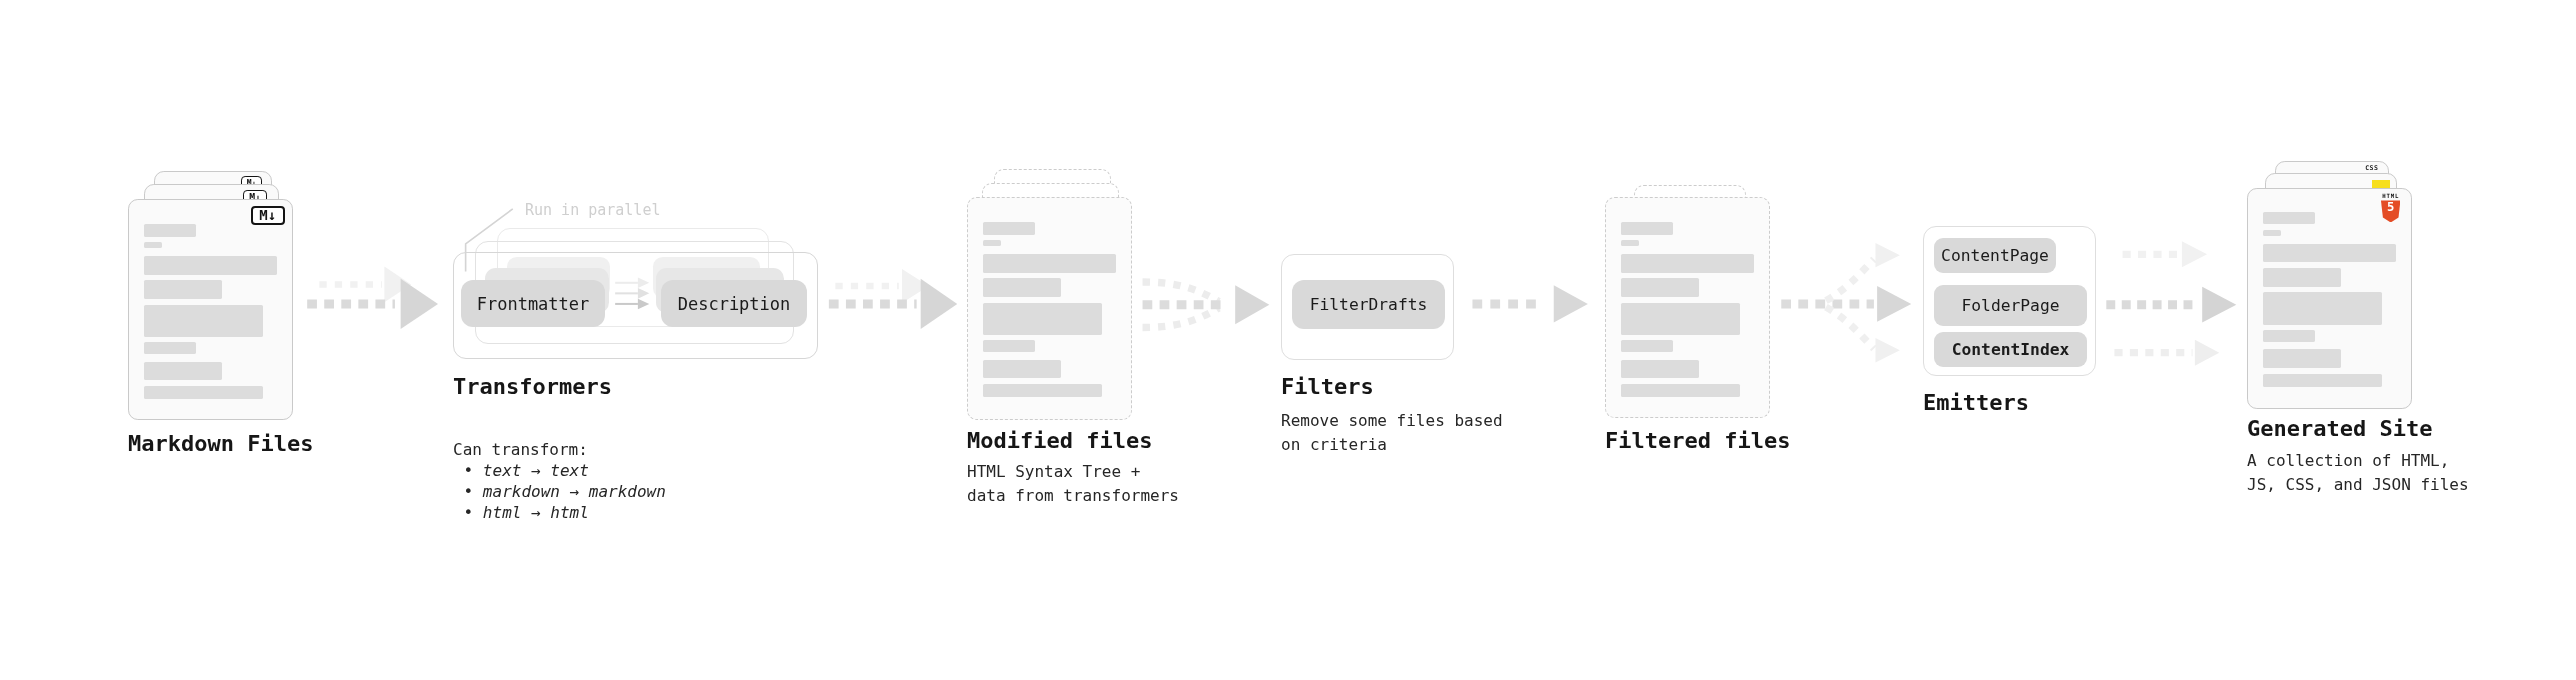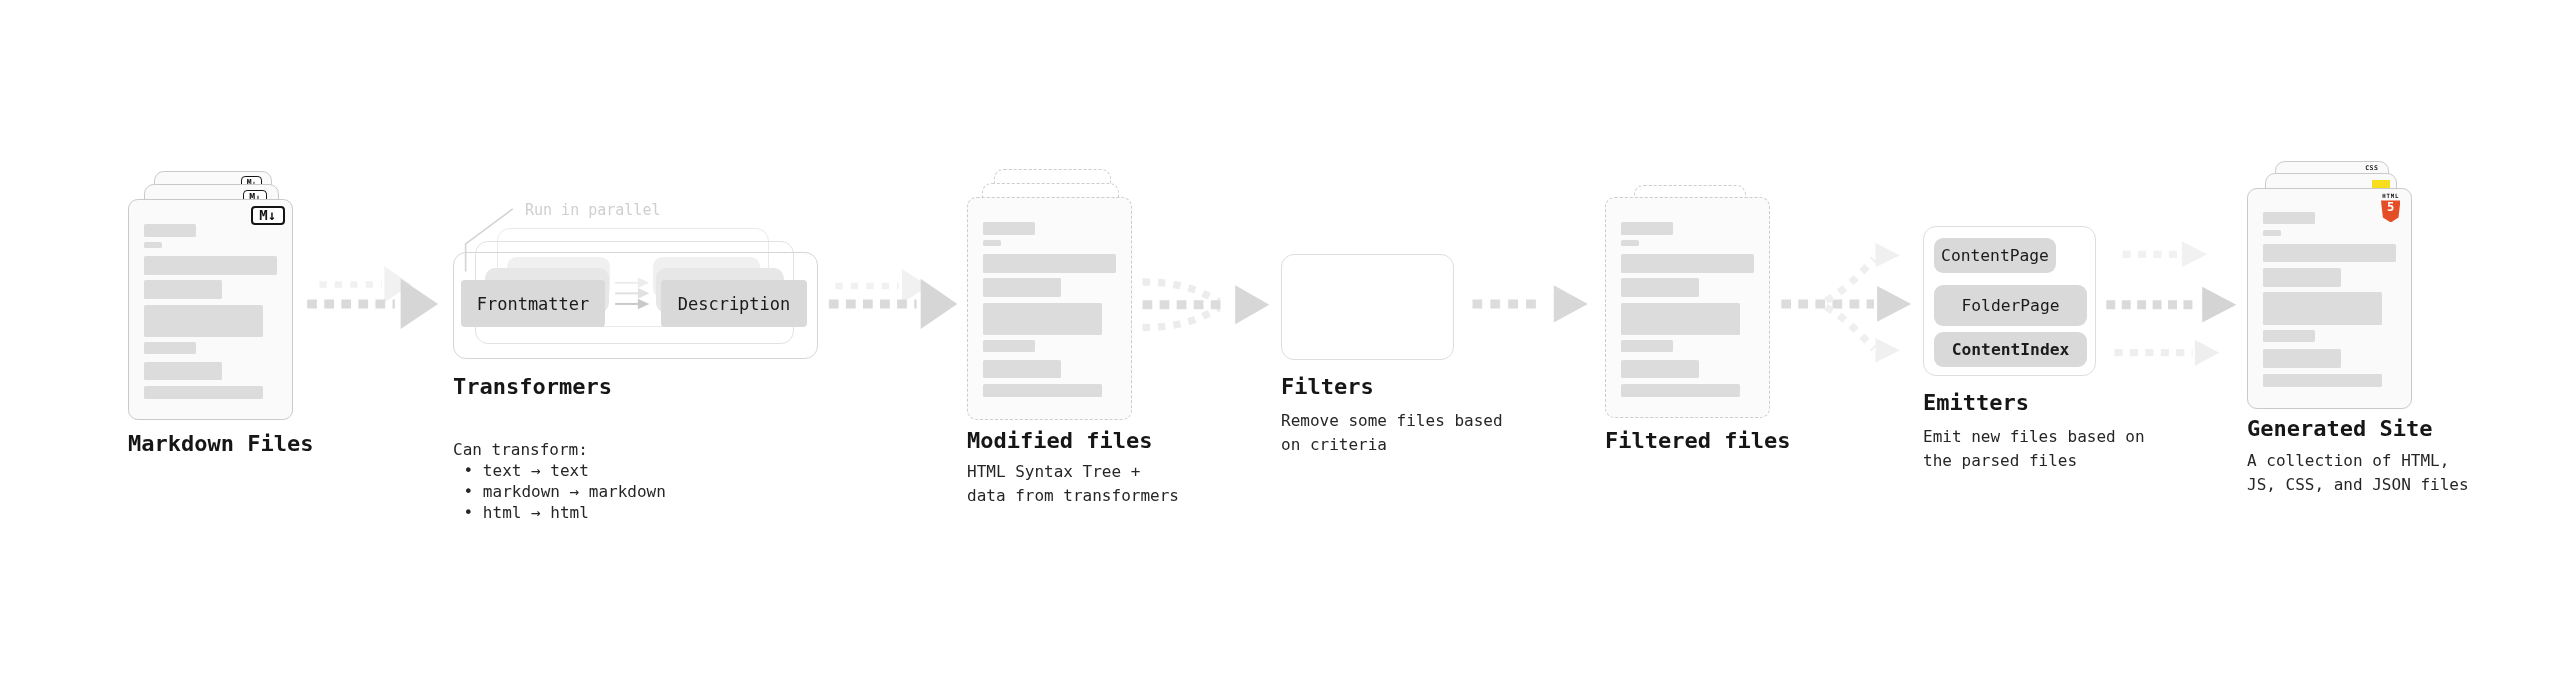--- a/index.html
+++ b/index.html
@@ -52,7 +52,7 @@
   .container-box.filled{background:#ffffff;border-color:#dedede;}
   .container-box.ghost1{border-color:#e2e2e2;}
   .container-box.ghost2{border-color:#eaeaea;}
-  .pill{position:absolute;background:#d9d9d9;border-radius:4px;display:flex;align-items:center;justify-content:center;
+  .pill{position:absolute;background:#d9d9d9;border-radius:12px;display:flex;align-items:center;justify-content:center;
     font-size:16.3px;color:#1b1b1b;white-space:pre;}
   .pill.tpill{font-size:17px;}
   .pill.ghost1{background:#e7e7e7;}

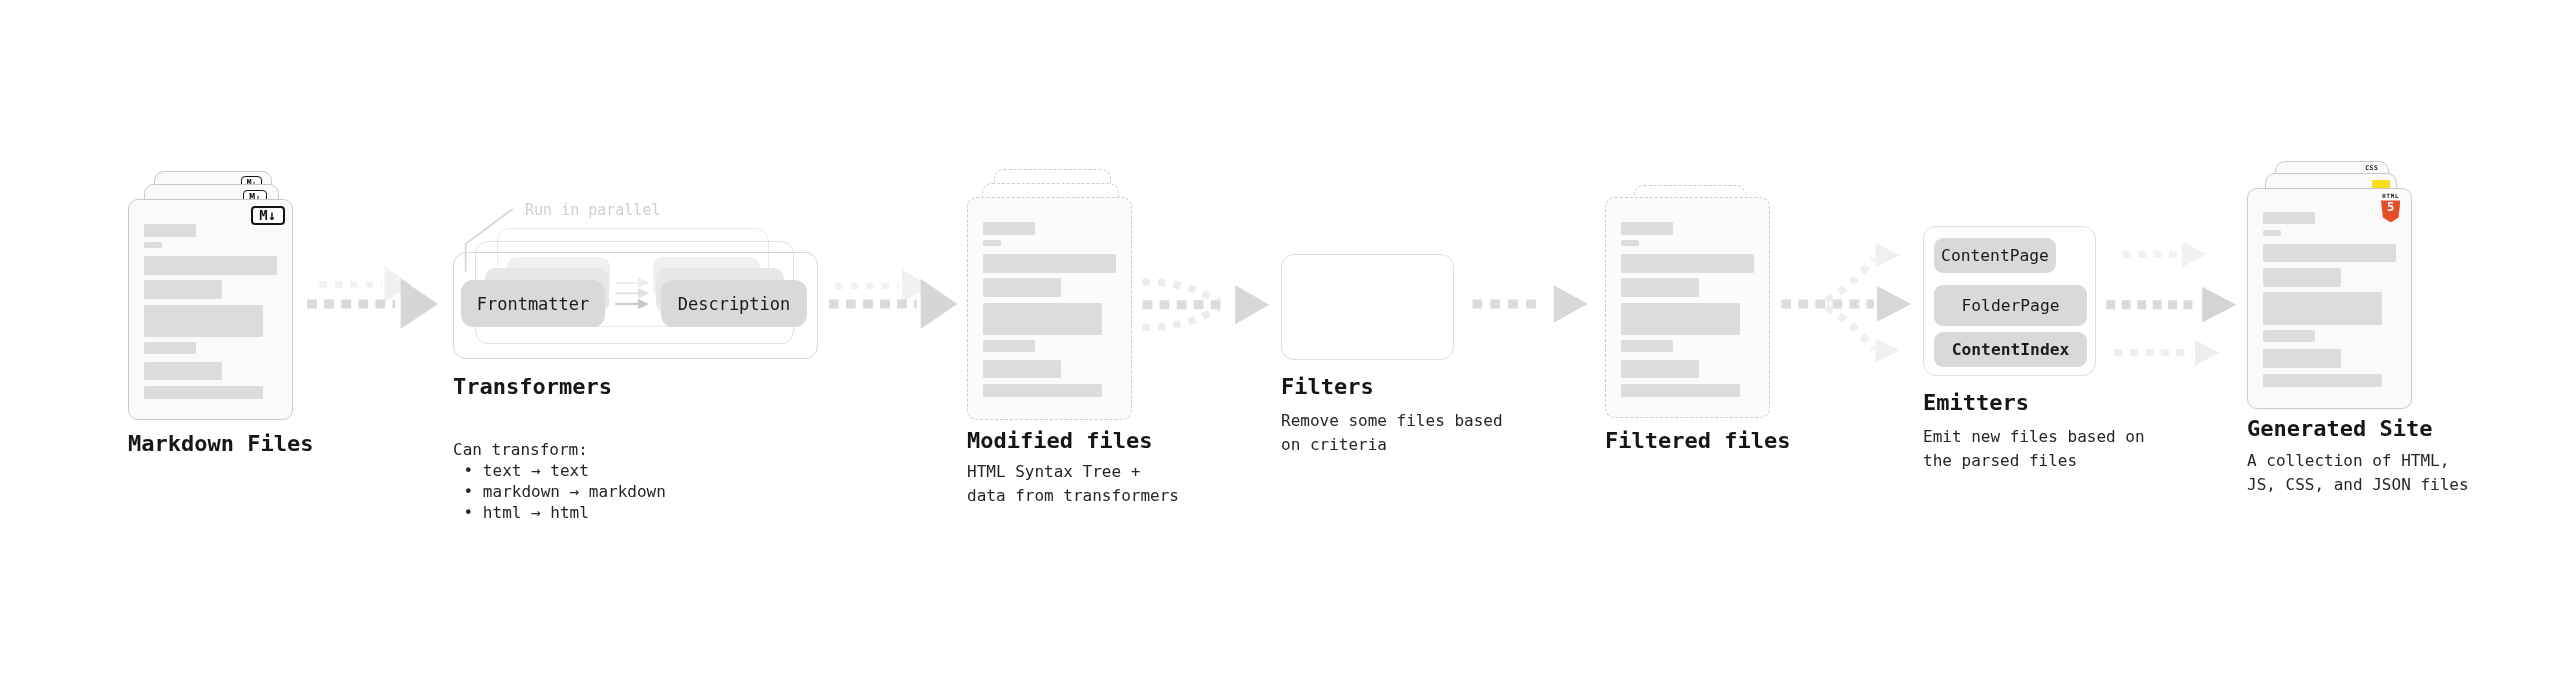--- a/index.html
+++ b/index.html
@@ -189,6 +189,7 @@
 
   <div class="stage">
     <div class="container-box filled" style="left:1281px;top:254px;width:173px;height:106px;"></div>
+    <div class="pill" style="left:1292px;top:280px;width:153px;height:49px;">FilterDrafts</div>
     <div class="stage-title" style="left:1281px;top:375px;">Filters</div>
     <div class="stage-desc" style="left:1281px;top:409px;">Remove some files based
 on criteria</div>

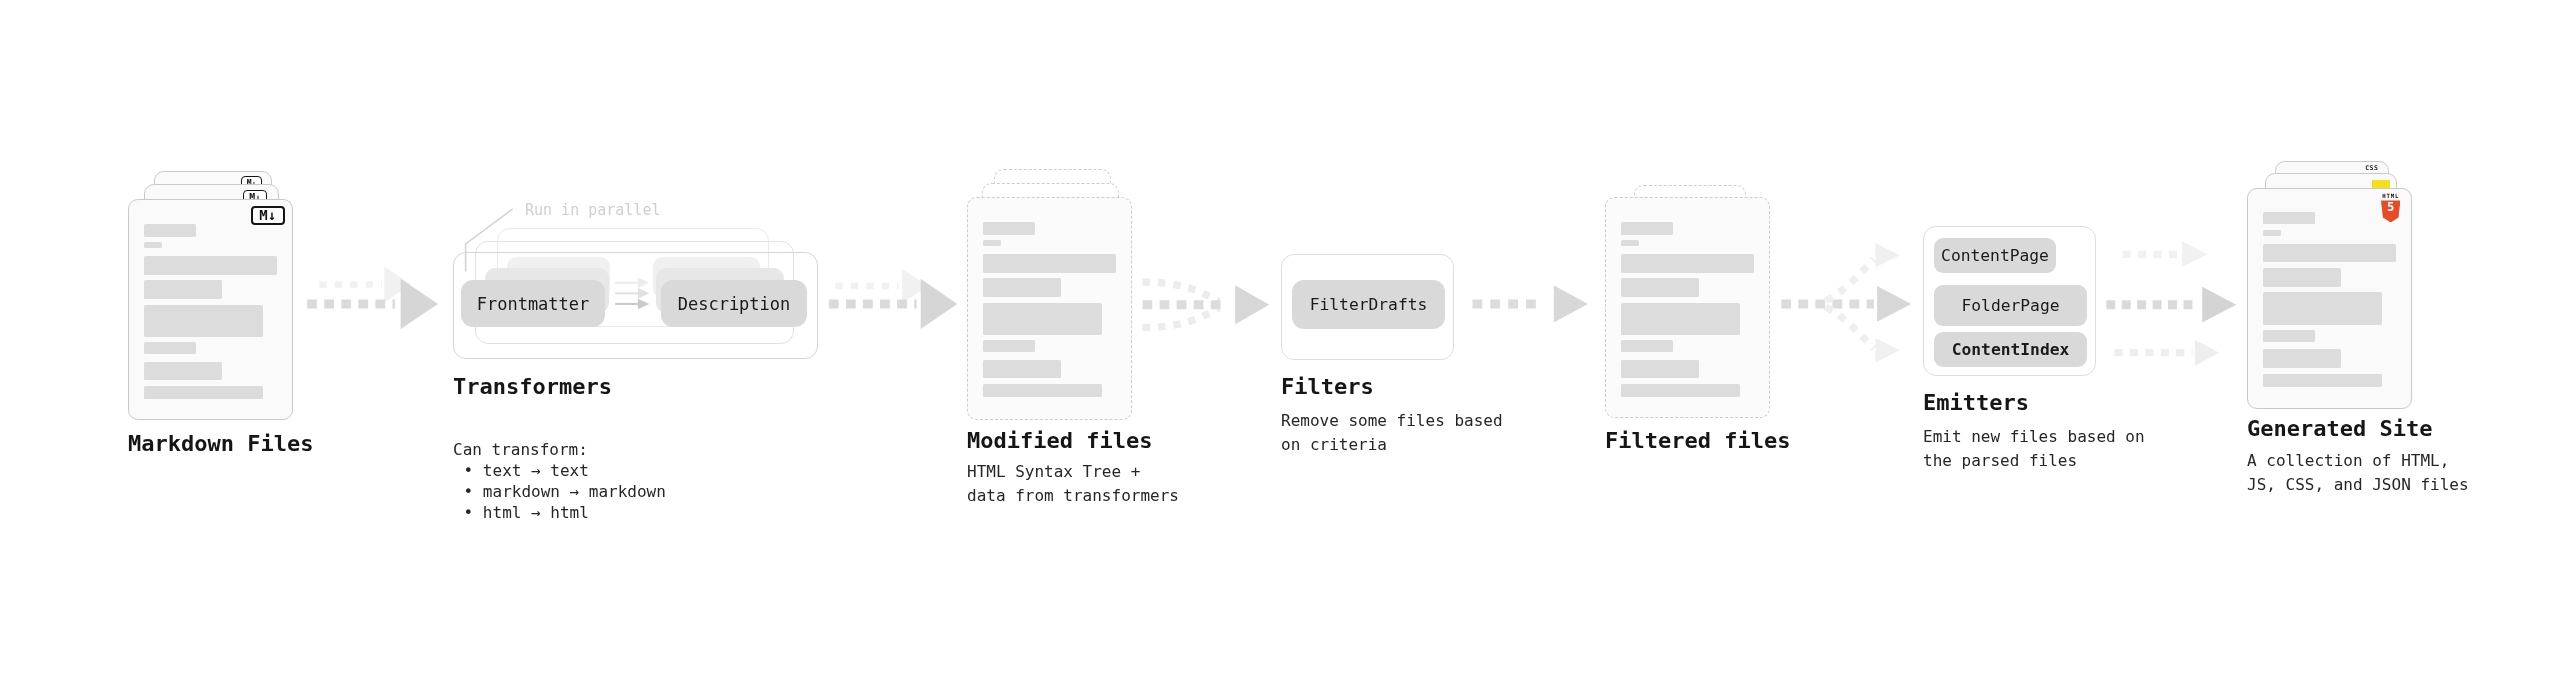--- a/index.html
+++ b/index.html
@@ -218,8 +218,6 @@
     <div class="pill epill" style="left:1934px;top:285px;width:153px;height:41px;text-align:center;">FolderPage</div>
     <div class="pill epill" style="left:1934px;top:332px;width:153px;height:35px;font-weight:bold;">ContentIndex</div>
     <div class="stage-title" style="left:1923px;top:391px;">Emitters</div>
-    <div class="stage-desc" style="left:1923px;top:425px;">Emit new files based on
-the parsed files</div>
   </div>
 
   <div class="stage">

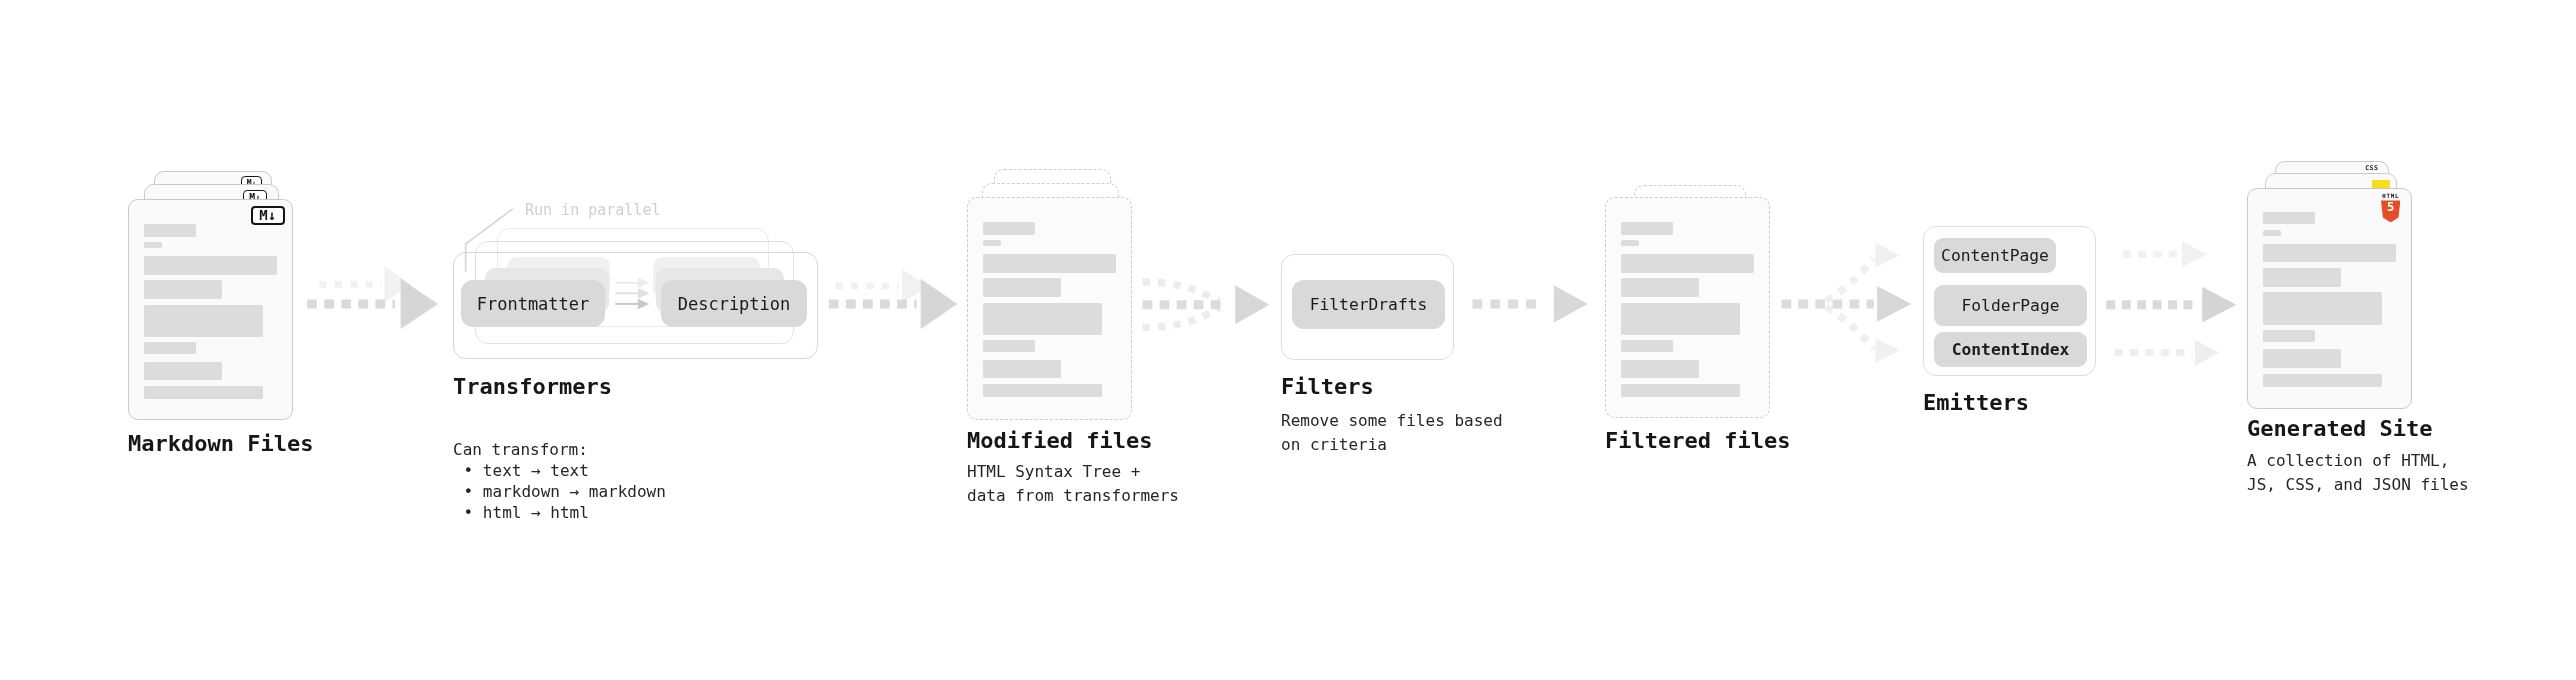--- a/index.html
+++ b/index.html
@@ -63,7 +63,7 @@
   .stage-title{position:absolute;font-size:22px;font-weight:700;color:#161616;white-space:pre;line-height:24.4px;}
   .stage-desc{position:absolute;font-size:16px;line-height:24.4px;color:#262626;white-space:pre-line;}
   .transform-list{position:absolute;font-size:16px;line-height:21px;color:#262626;margin-top:28px;}
-  .transform-list .bullet-line{padding-left:10.6px;white-space:pre;}
+  .transform-list .bullet-line{padding-left:10.6px;white-space:pre;font-style:italic;}
   .annotation{position:absolute;font-size:15px;color:#cfcfcf;white-space:pre;}
 </style>
 </head>

